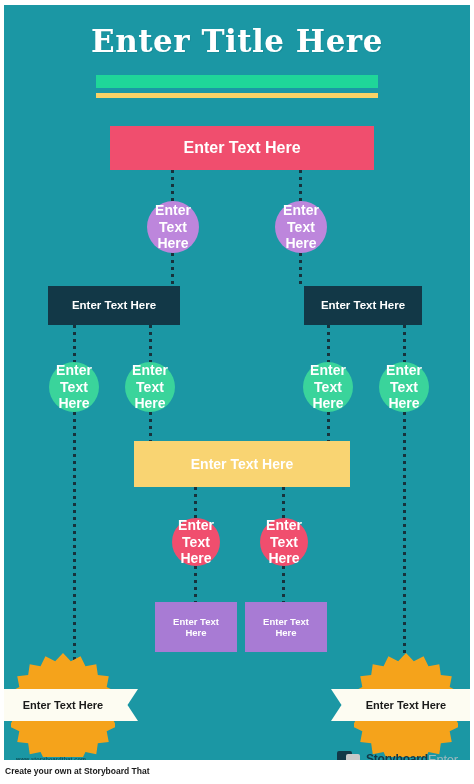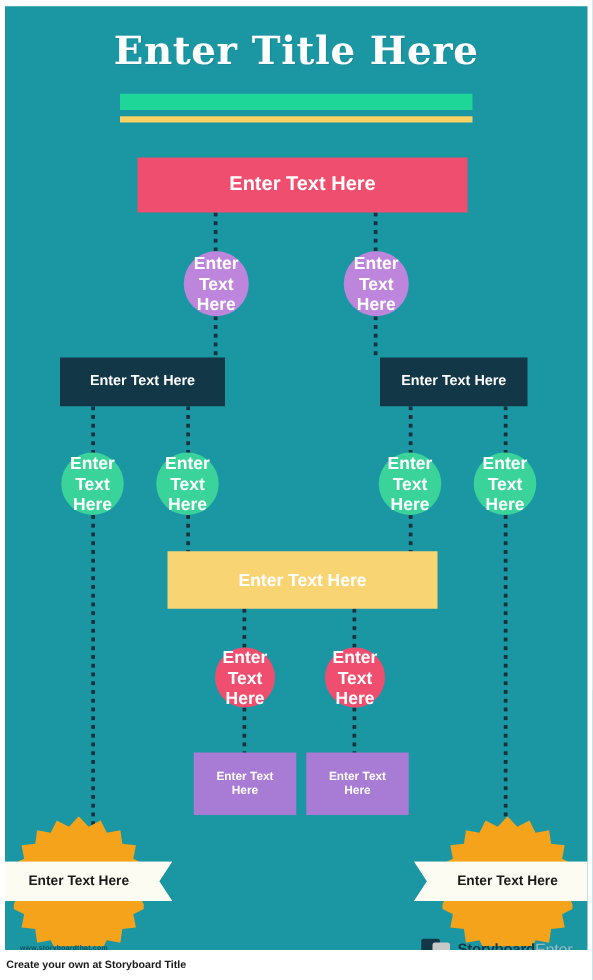--- a/index.html
+++ b/index.html
@@ -298,7 +298,7 @@
 
   </div>
 
-  <div class="caption">Create your own at Storyboard Title</div>
+  <div class="caption">Create your own at Storyboard That</div>
 </div>
 
 </body></html>

